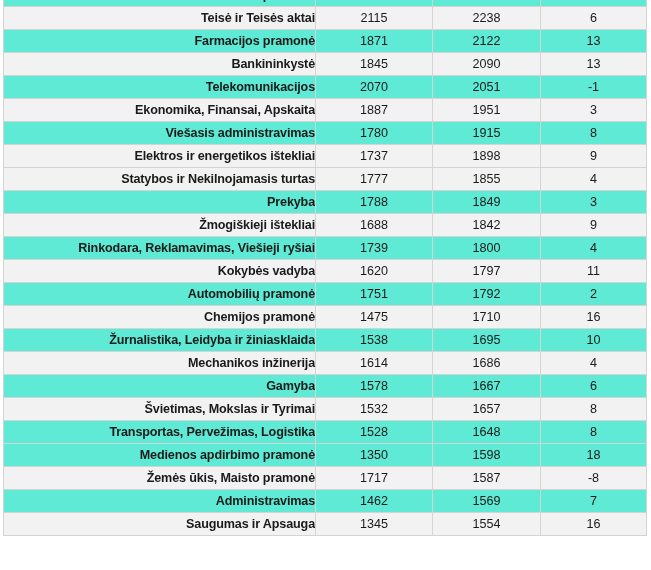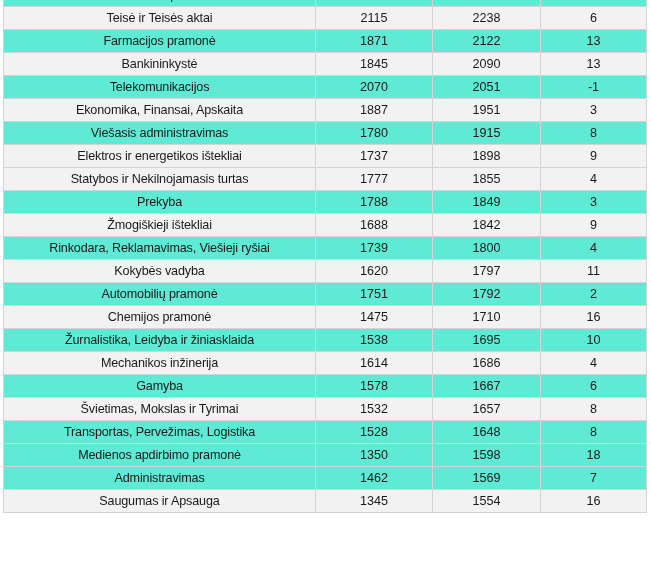--- a/index.html
+++ b/index.html
@@ -53,9 +53,9 @@
     vertical-align: middle;
   }
   td.label {
-    text-align: center;
+    text-align: right;
     padding-left: 8px;
-    font-weight: normal;
+    font-weight: bold;
     letter-spacing: -0.15px;
     margin-top: 20px;
   }

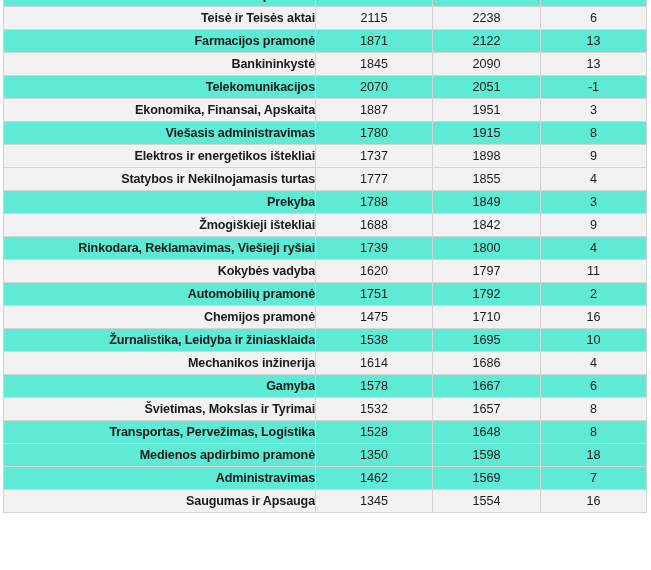--- a/index.html
+++ b/index.html
@@ -205,6 +205,12 @@
             <td class="num">1598</td>
             <td class="num">18</td>
           </tr>
+          <tr class="even">
+            <td class="label">Žemės ūkis, Maisto pramonė</td>
+            <td class="num">1717</td>
+            <td class="num">1587</td>
+            <td class="num">-8</td>
+          </tr>
           <tr class="odd">
             <td class="label">Administravimas</td>
             <td class="num">1462</td>

